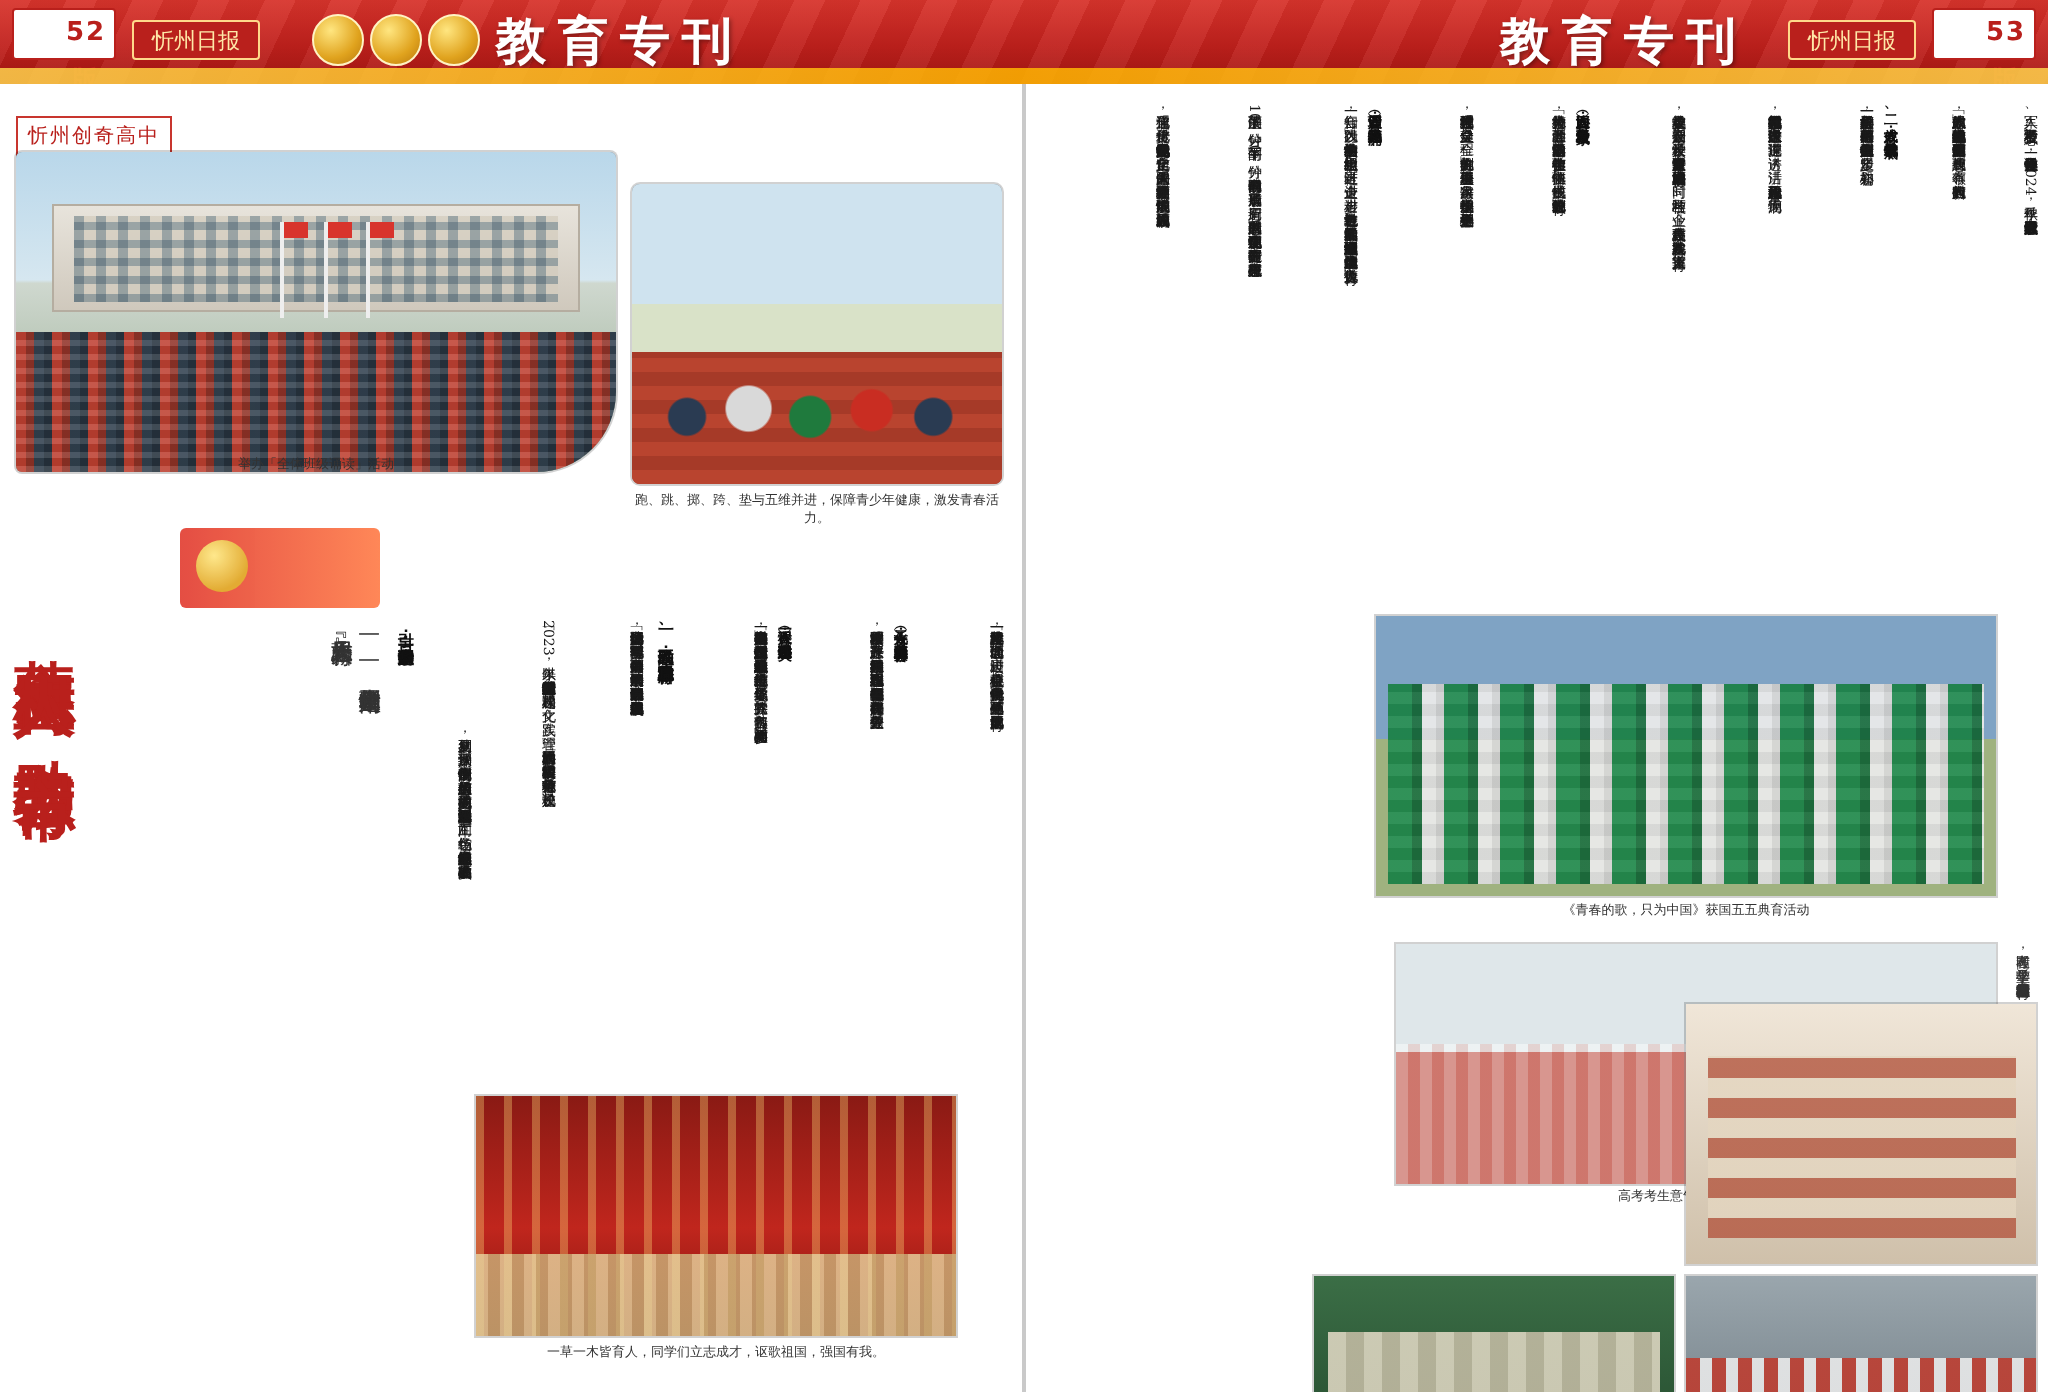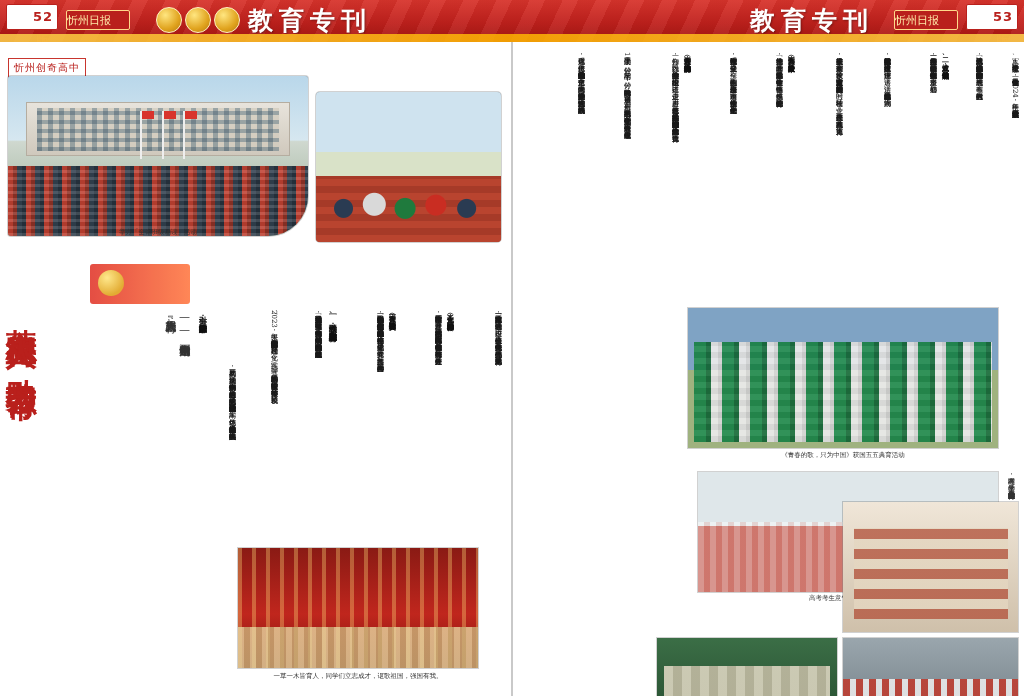--- a/index.html
+++ b/index.html
@@ -39,7 +39,7 @@
   .mh-paper-name{
     position:absolute; top:10px; width:64px; height:20px;
     background:#b9201c; color:#ffe9a8; font-size:11px; line-height:20px;
-    border:1px solid #ffd98a; border-radius:2px;
+    text-align:center; border:1px solid #ffd98a; border-radius:2px;
   }
   .mh-paper-name.l{ left:66px; }
   .mh-paper-name.r{ right:66px; }

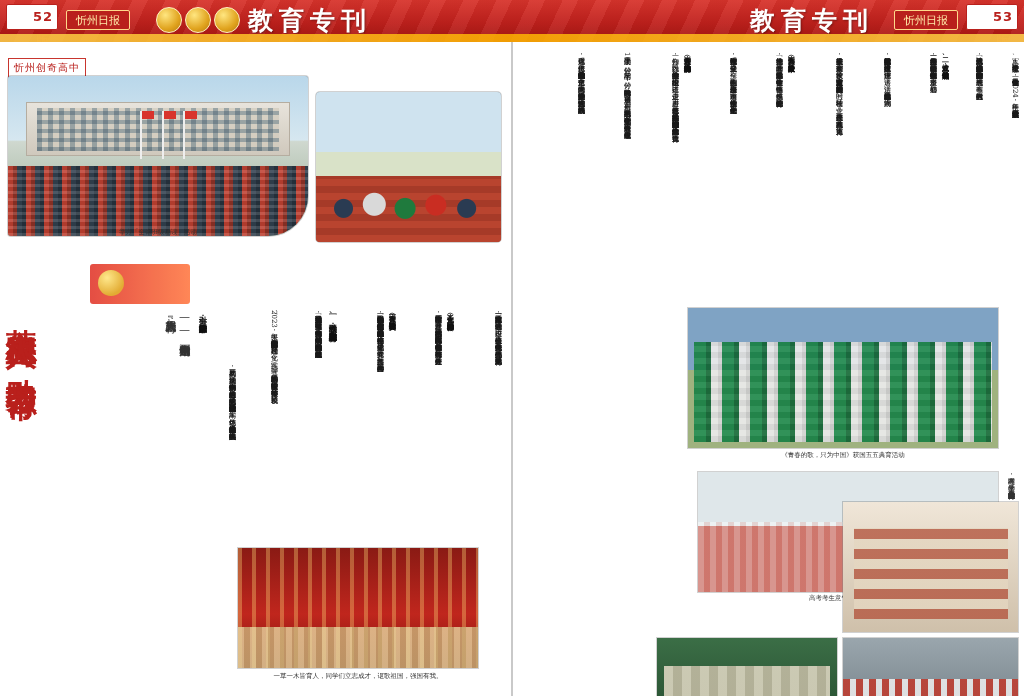--- a/index.html
+++ b/index.html
@@ -248,6 +248,7 @@
       <div class="run-bg"></div>
       <div class="run-people"></div>
     </div>
+    <div class="cap-below" style="left:316px; top:204px; width:185px;">跑、跳、掷、跨、垫与五维并进，保障青少年健康，激发青春活力。</div>
 
     <div class="hero-wrap">
       <div class="hero-deco"></div>

